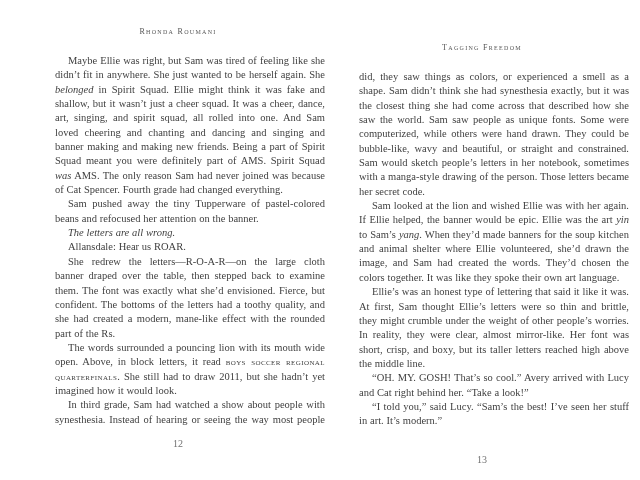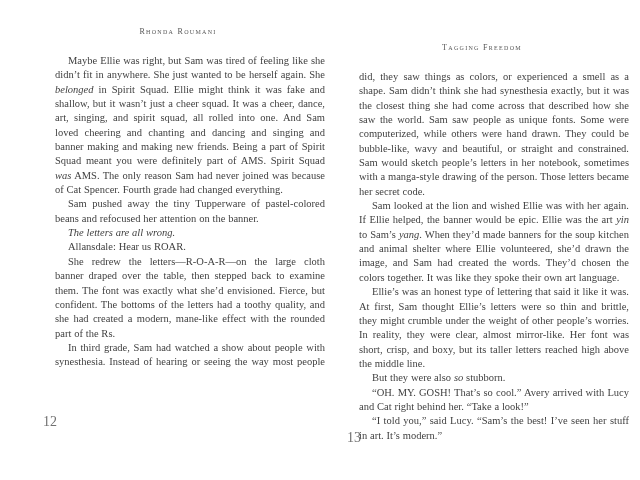--- a/index.html
+++ b/index.html
@@ -54,6 +54,7 @@
         <p class="para indent italic">The letters are all wrong.</p>
         <p class="para indent">Allansdale: Hear us ROAR.</p>
         <p class="para indent">She redrew the letters—R-O-A-R—on the large cloth banner draped over the table, then stepped back to examine them. The font was exactly what she’d envisioned. Fierce, but confident. The bottoms of the letters had a toothy quality, and she had created a modern, mane-like effect with the rounded part of the Rs.</p>
+        <p class="para indent">The words surrounded a pouncing lion with its mouth wide open. Above, in block letters, it read <span class="sc">boys soccer regional quarterfinals</span>. She still had to draw 2011, but she hadn’t yet imagined how it would look.</p>
         <p class="para indent jlast">In third grade, Sam had watched a show about people with synesthesia. Instead of hearing or seeing the way most people</p>
       </div>
     <div class="folio">12</div>

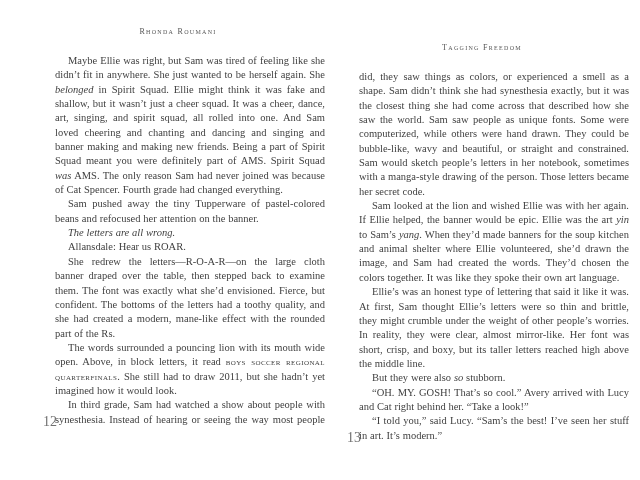--- a/index.html
+++ b/index.html
@@ -66,7 +66,6 @@
         <p class="para">did, they saw things as colors, or experienced a smell as a shape. Sam didn’t think she had synesthesia exactly, but it was the closest thing she had come across that described how she saw the world. Sam saw people as unique fonts. Some were computerized, while others were hand drawn. They could be bubble-like, wavy and beautiful, or straight and constrained. Sam would sketch people’s letters in her notebook, sometimes with a manga-style drawing of the person. Those letters became her secret code.</p>
         <p class="para indent">Sam looked at the lion and wished Ellie was with her again. If Ellie helped, the banner would be epic. Ellie was the art <em>yin</em> to Sam’s <em>yang</em>. When they’d made banners for the soup kitchen and animal shelter where Ellie volunteered, she’d drawn the image, and Sam had created the words. They’d chosen the colors together. It was like they spoke their own art language.</p>
         <p class="para indent">Ellie’s was an honest type of lettering that said it like it was. At first, Sam thought Ellie’s letters were so thin and brittle, they might crumble under the weight of other people’s worries. In reality, they were clear, almost mirror-like. Her font was short, crisp, and boxy, but its taller letters reached high above the middle line.</p>
-        <p class="para indent">But they were also <em>so</em> stubborn.</p>
         <p class="para indent">“OH. MY. GOSH! That’s so cool.” Avery arrived with Lucy and Cat right behind her. “Take a look!”</p>
         <p class="para indent">“I told you,” said Lucy. “Sam’s the best! I’ve seen her stuff in art. It’s modern.”</p>
       </div>

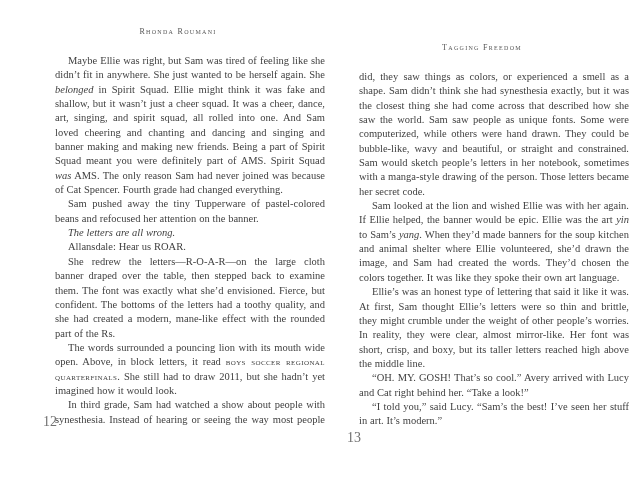--- a/index.html
+++ b/index.html
@@ -35,9 +35,9 @@
   .para em { font-style: italic; }
   .sc { font-variant: small-caps; letter-spacing: 0.4px; }
   .folio {
-    position: absolute; top: 414px; left: 0; width: 100%;
-    text-align: left;
-    font-size: 14px;
+    position: absolute; top: 438px; left: 0; width: 100%;
+    text-align: center;
+    font-size: 10px;
     color: var(--folio, #707070);
   }
 </style>

